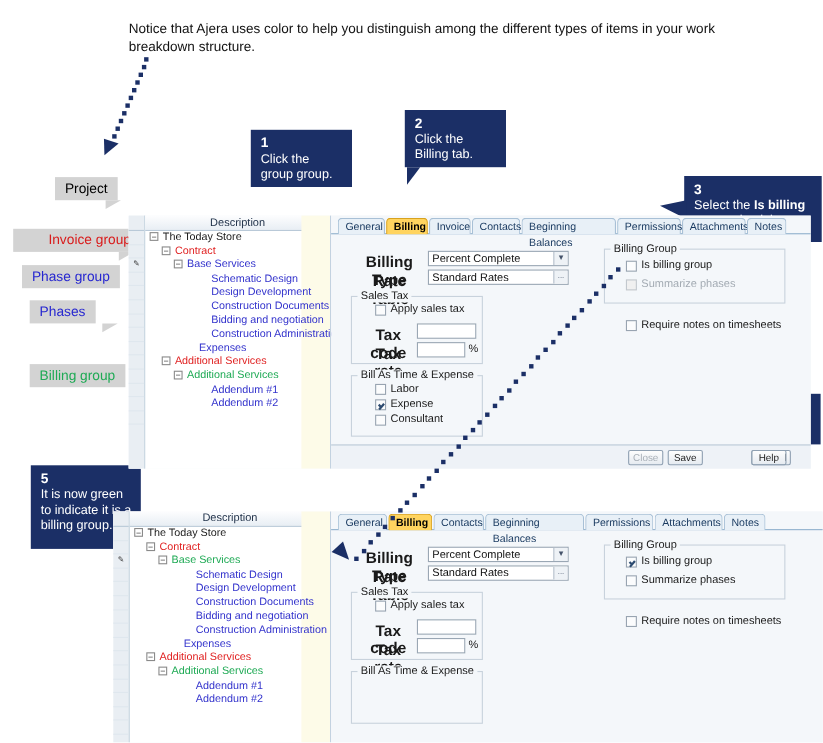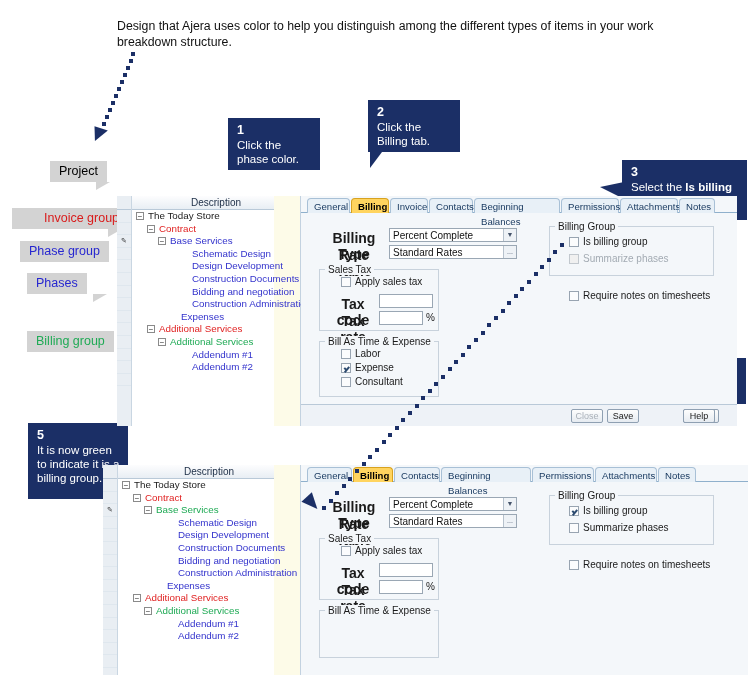--- a/index.html
+++ b/index.html
@@ -135,7 +135,7 @@
 </head>
 <body>
 
-<div class="abs" id="intro-note">Design that Ajera uses color to help you distinguish among the different types of items in your work breakdown structure.</div>
+<div class="abs" id="intro-note">Notice that Ajera uses color to help you distinguish among the different types of items in your work breakdown structure.</div>
 
 <div>
   <div class="dot abs" style="left:131px;top:52px;"></div>

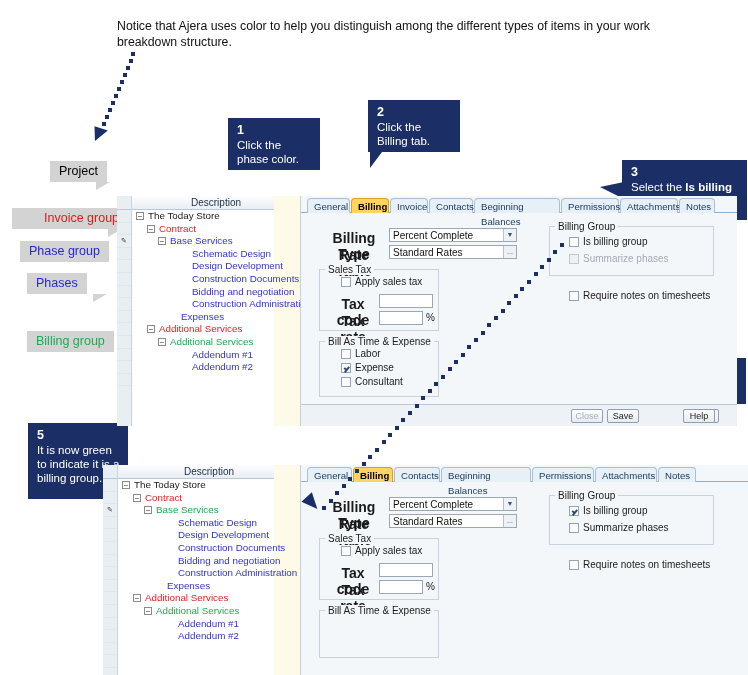--- a/index.html
+++ b/index.html
@@ -170,7 +170,7 @@
 <div class="callout abs" id="callout-1">
   <span class="num">1</span>
   <span>Click the</span><br>
-  <span>phase color.</span>
+  <span>group group.</span>
 </div>
 
 <div class="callout abs" id="callout-2">

